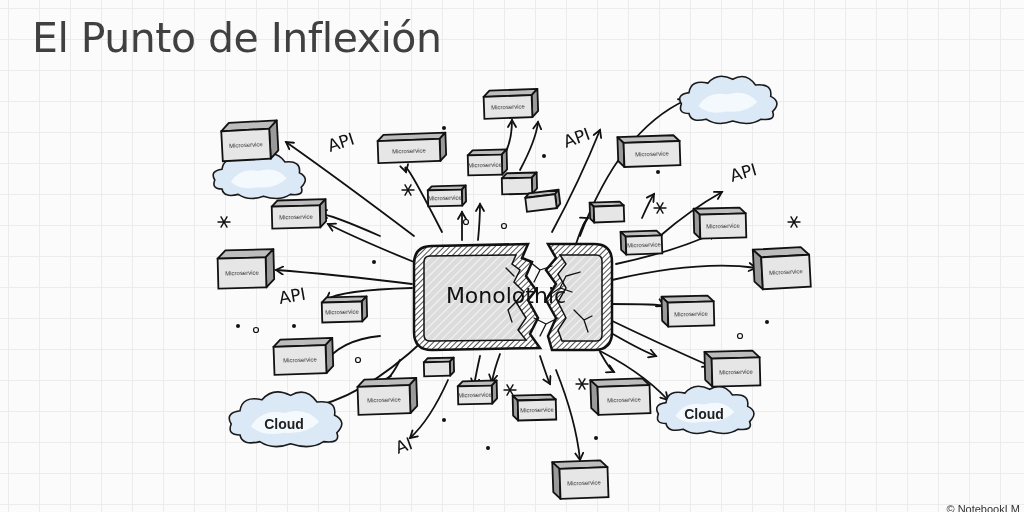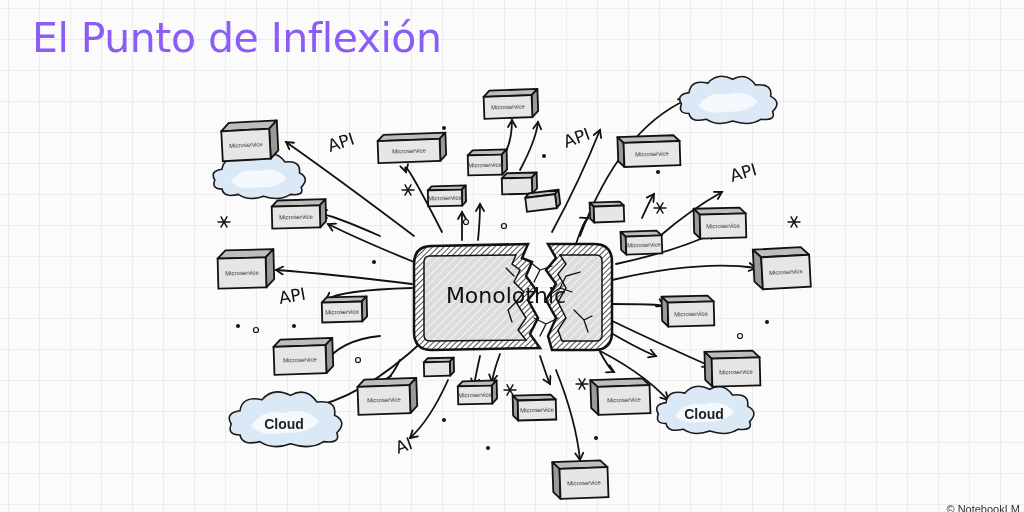--- a/index.html
+++ b/index.html
@@ -16,7 +16,7 @@
   .title {
     position: absolute; left: 32px; top: 14px;
     font-family: "DejaVu Sans", sans-serif;
-    font-size: 41px; font-weight: 500; color: #8b5cf6; letter-spacing: -0.5px;
+    font-size: 41px; font-weight: 500; color: #404040; letter-spacing: -0.5px;
   }
   .credit {
     position: absolute; right: 4px; top: 503px;

